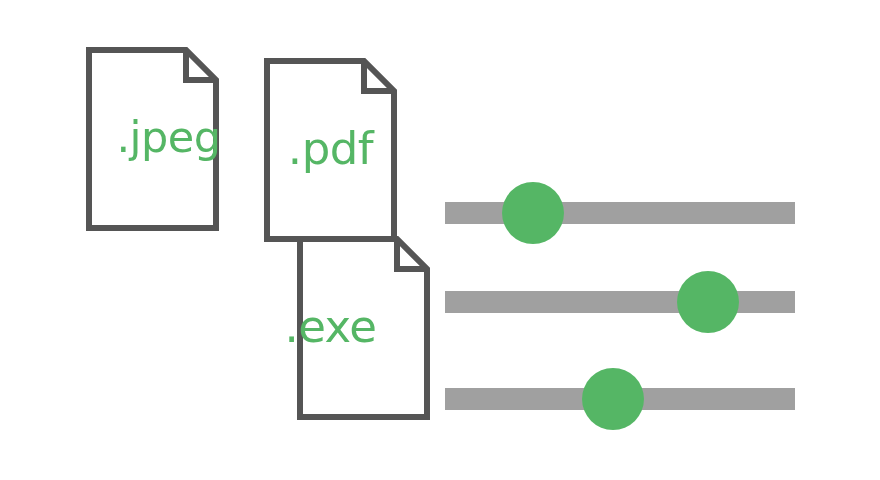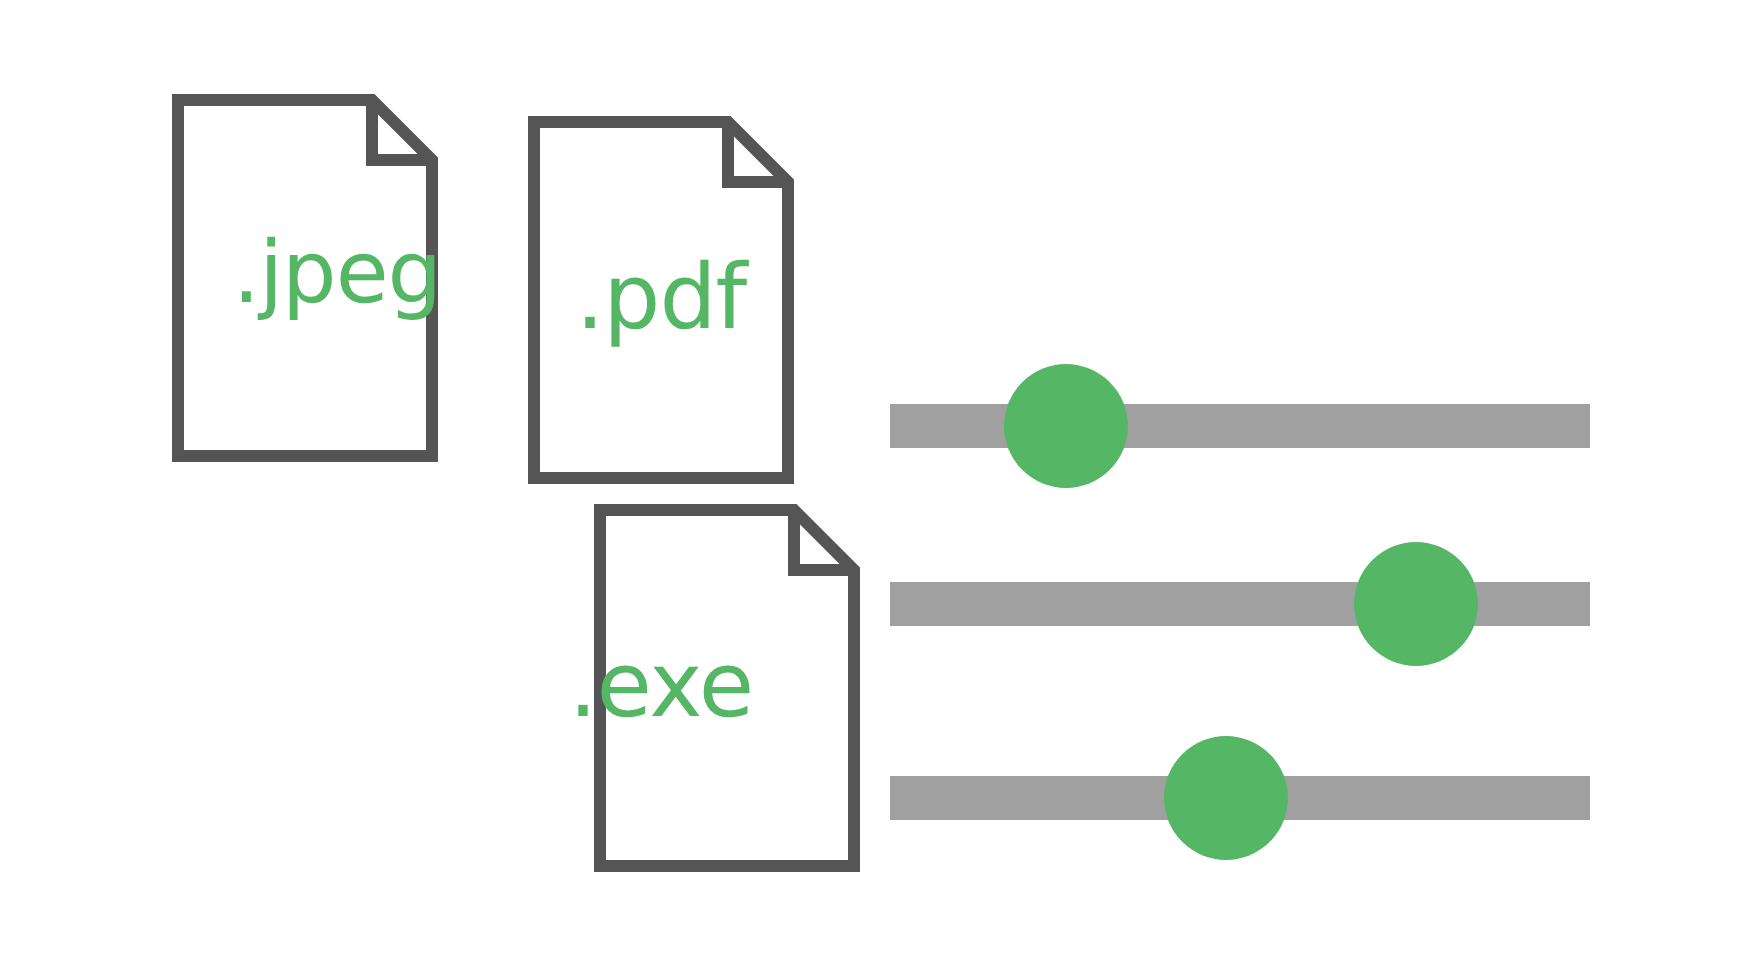--- a/index.html
+++ b/index.html
@@ -37,7 +37,7 @@
   .file-icon.pos-0 { left: 0px;   top: 0px; }
   .file-icon.pos-1 { left: 178px; top: 0px; margin-top: 11px; }
   .file-icon.pos-2 { left: 0px;   top: 205px; }
-  .file-icon.pos-3 { left: 178px; top: 205px; padding-left: 33px; }
+  .file-icon.pos-3 { left: 178px; top: 189px; padding-left: 33px; }
 
   .file-icon svg {
     display: block;

